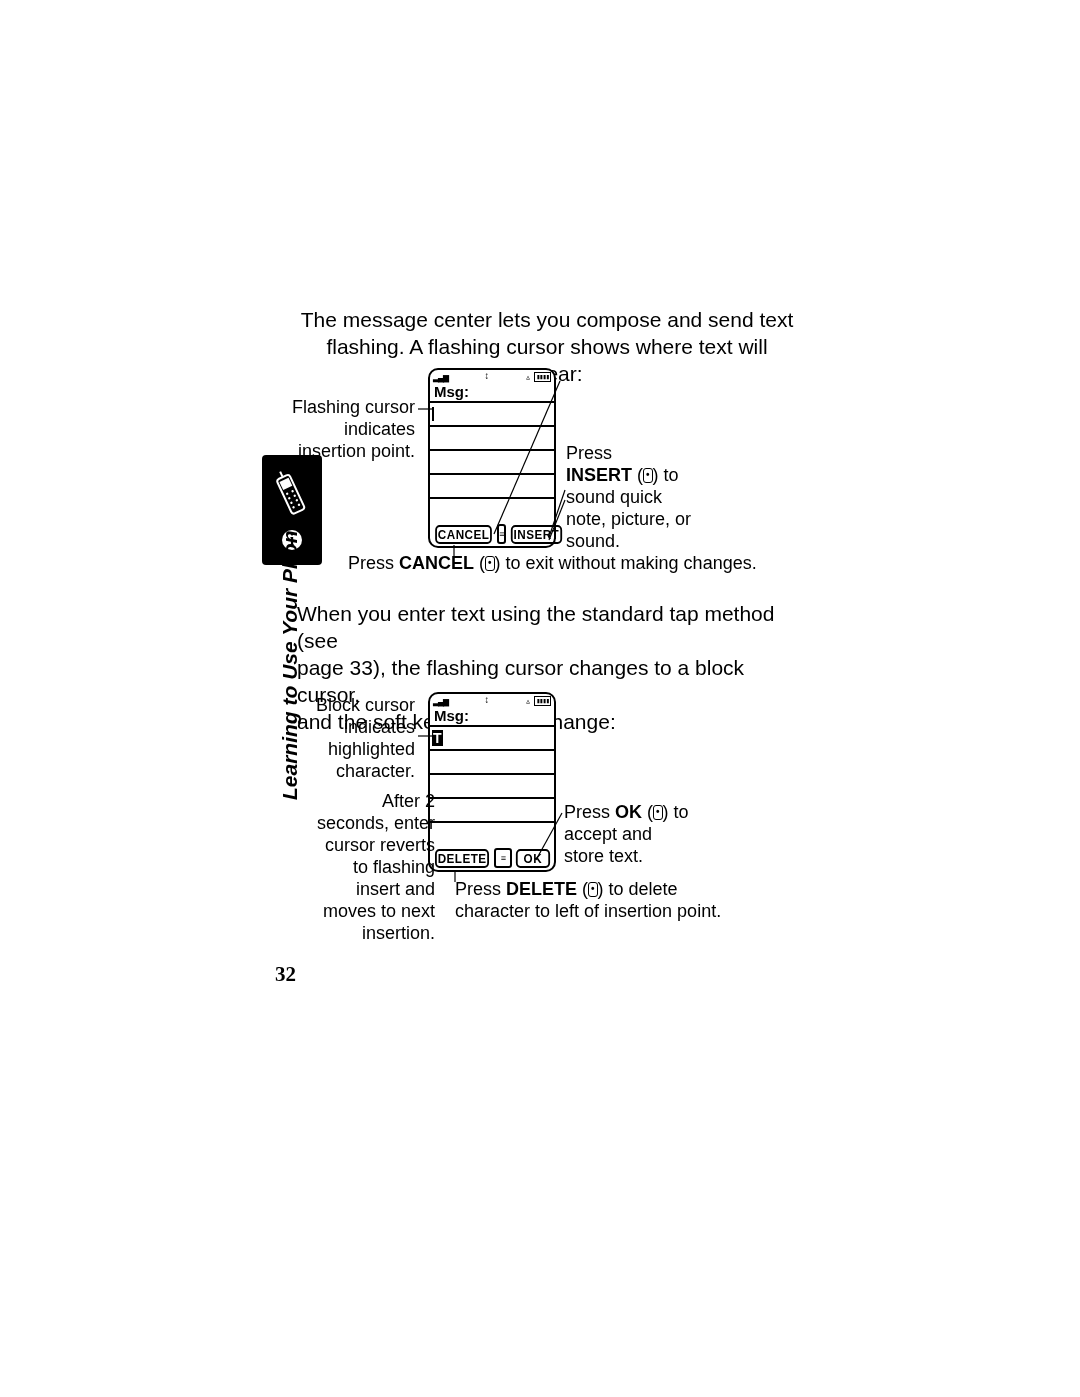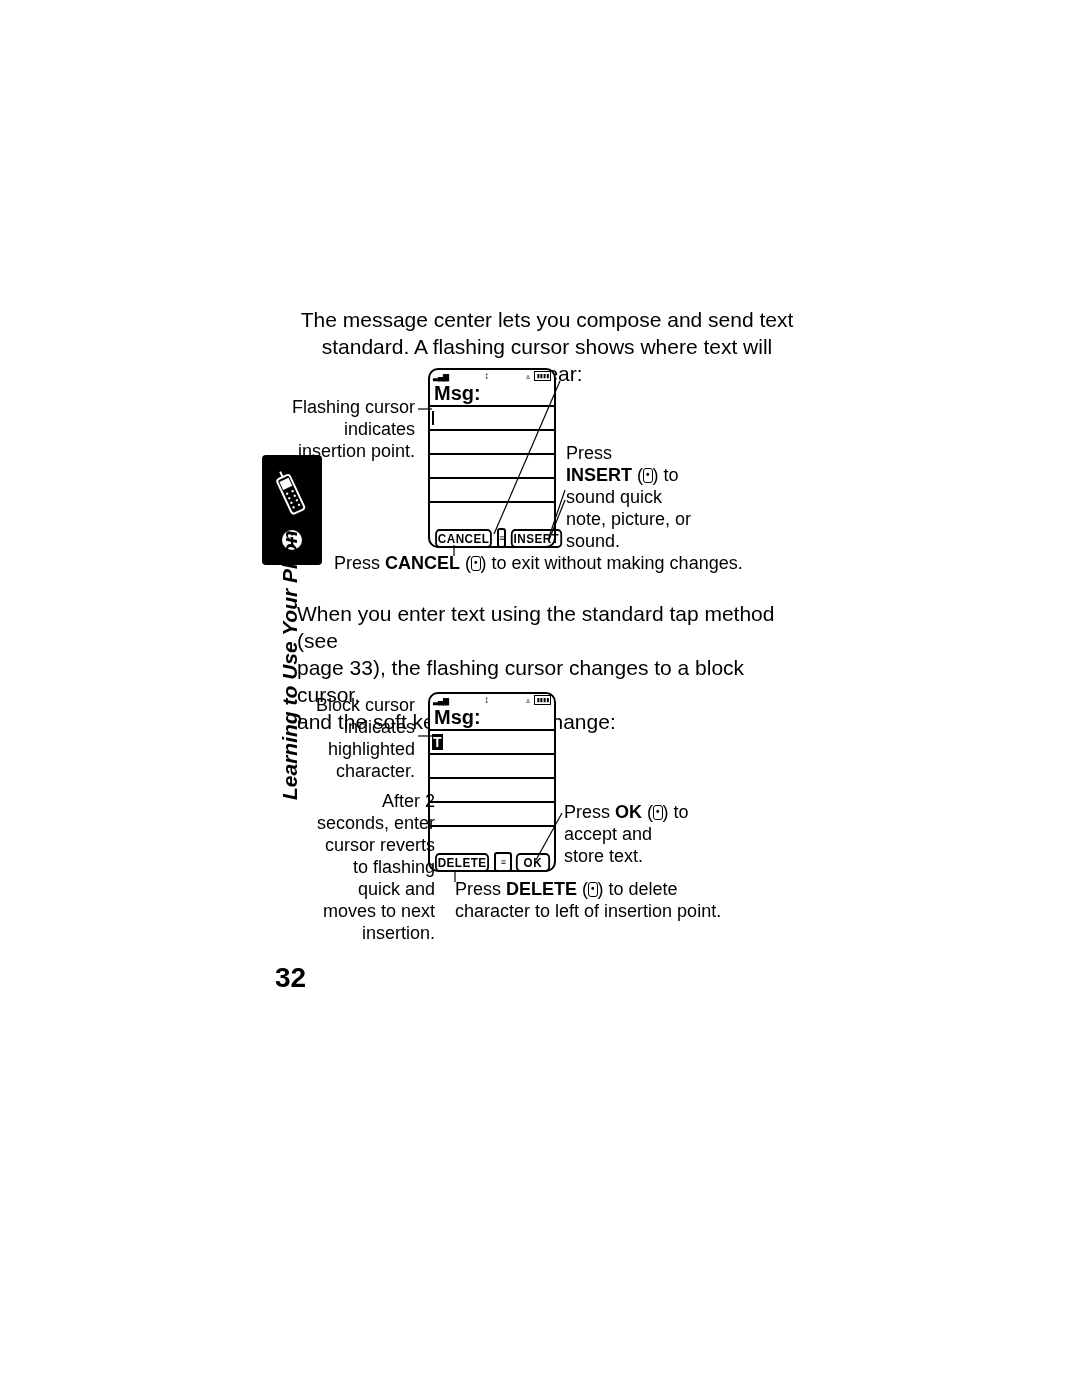--- a/index.html
+++ b/index.html
@@ -158,7 +158,7 @@
 
 <div class="abs body-text" style="left:297px; top:307px; width:500px;text-align:center;">
   <span>The message center lets you compose and send text</span><br>
-  <span>standard. A </span><span class="italic">flashing cursor</span><span> shows where text will appear:</span>
+  <span>flashing. A </span><span class="italic">flashing cursor</span><span> shows where text will appear:</span>
 </div>
 
 <div class="abs phone" style="left:428px; top:368px; height:180px;">

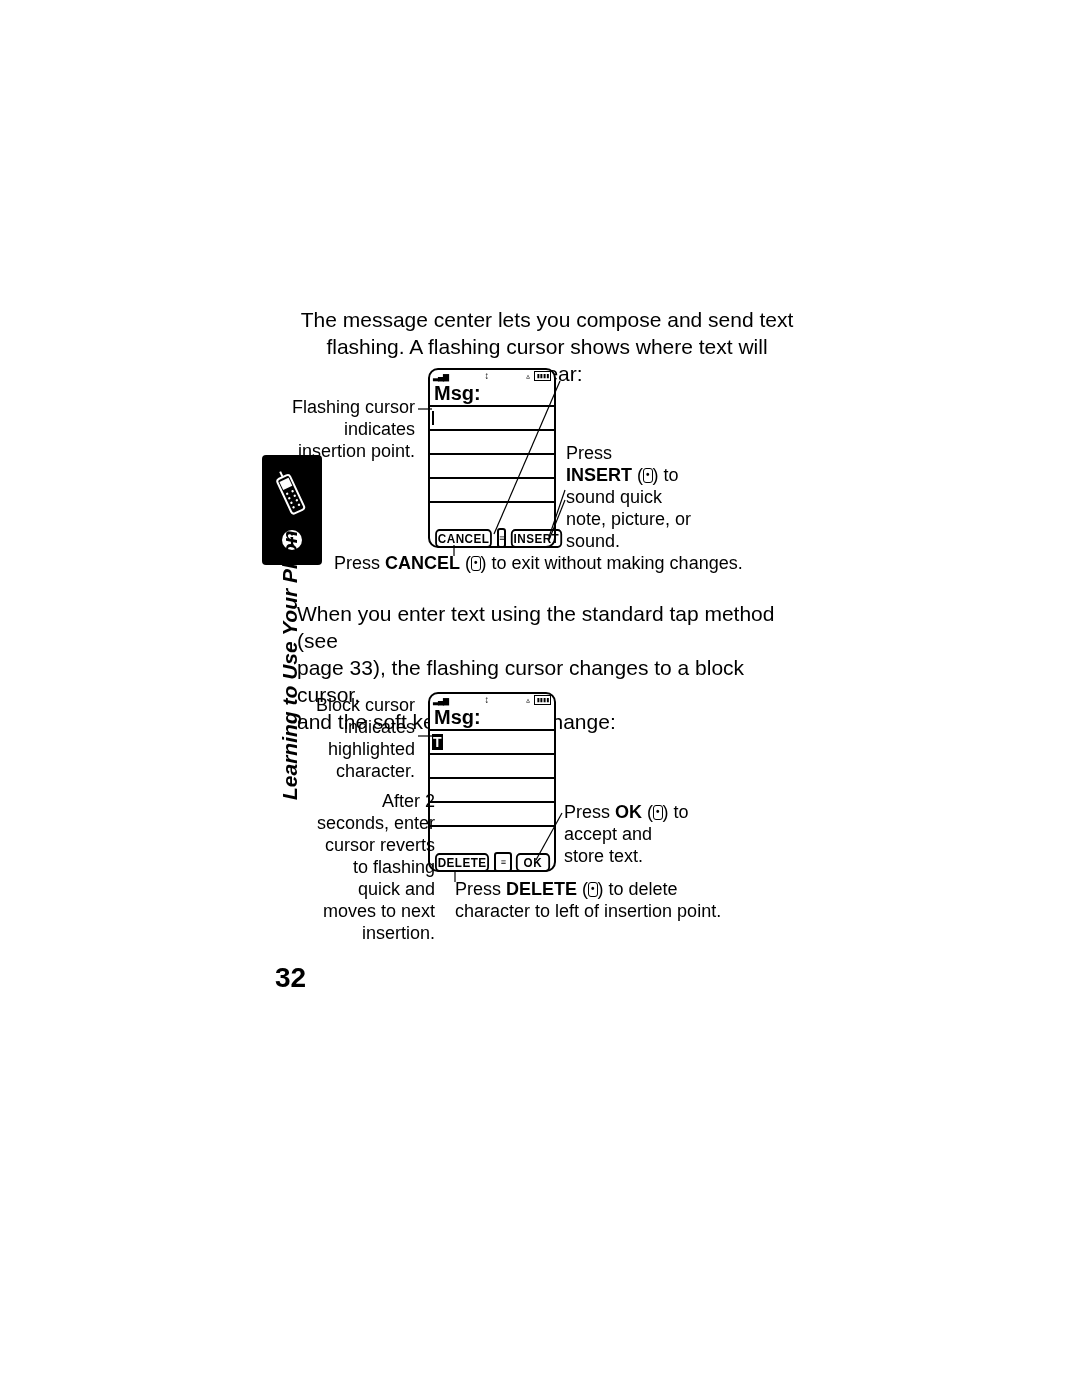--- a/index.html
+++ b/index.html
@@ -62,7 +62,7 @@
   .phone .statusbar .sb-right { display:flex; gap:4px; align-items:center; font-size:10px;}
   .phone .title {
     font-weight: bold;
-    font-size: 20px;
+    font-size: 15px;
     padding: 1px 4px 2px 4px;
     border-bottom: 2px solid #000;
     line-height: 1;

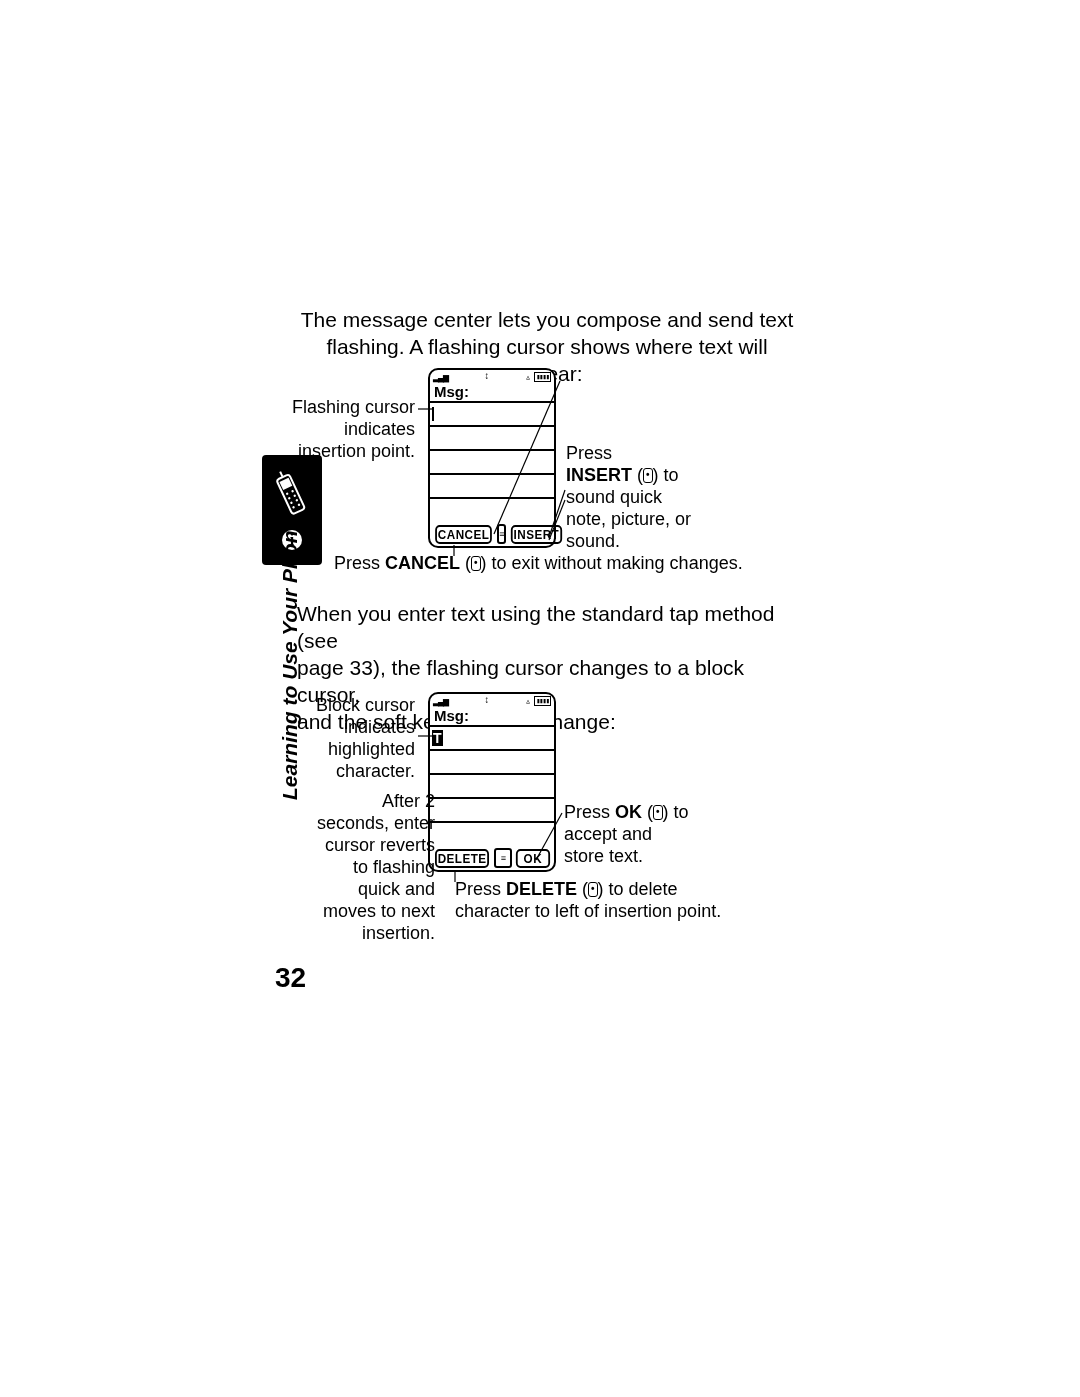--- a/index.html
+++ b/index.html
@@ -214,7 +214,7 @@
   <span>sound.</span>
 </div>
 
-<div class="abs annot annot-left" style="left:334px; top:553px; width:420px;">
+<div class="abs annot annot-left" style="left:348px; top:553px; width:420px;">
   <span>Press </span><span class="bold">CANCEL</span> (<span class="key-glyph">•</span>)<span> to exit without making changes.</span>
 </div>
 

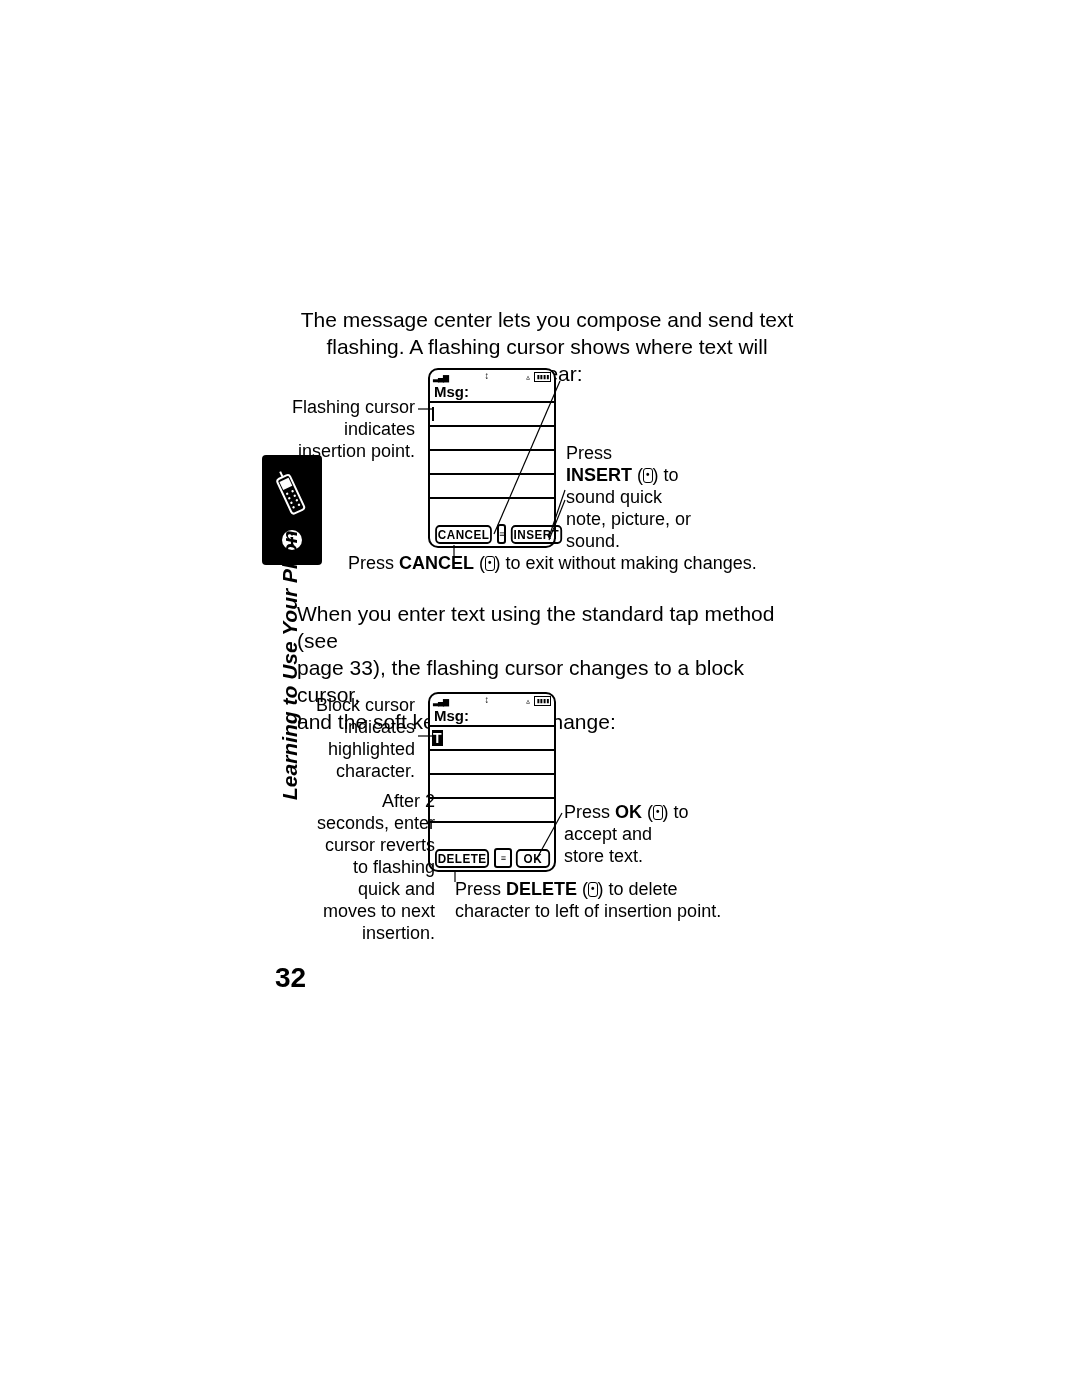--- a/index.html
+++ b/index.html
@@ -271,7 +271,7 @@
   <span>seconds, enter</span><br>
   <span>cursor reverts</span><br>
   <span>to flashing</span><br>
-  <span>quick and</span><br>
+  <span>insert and</span><br>
   <span>moves to next</span><br>
   <span>insertion.</span>
 </div>

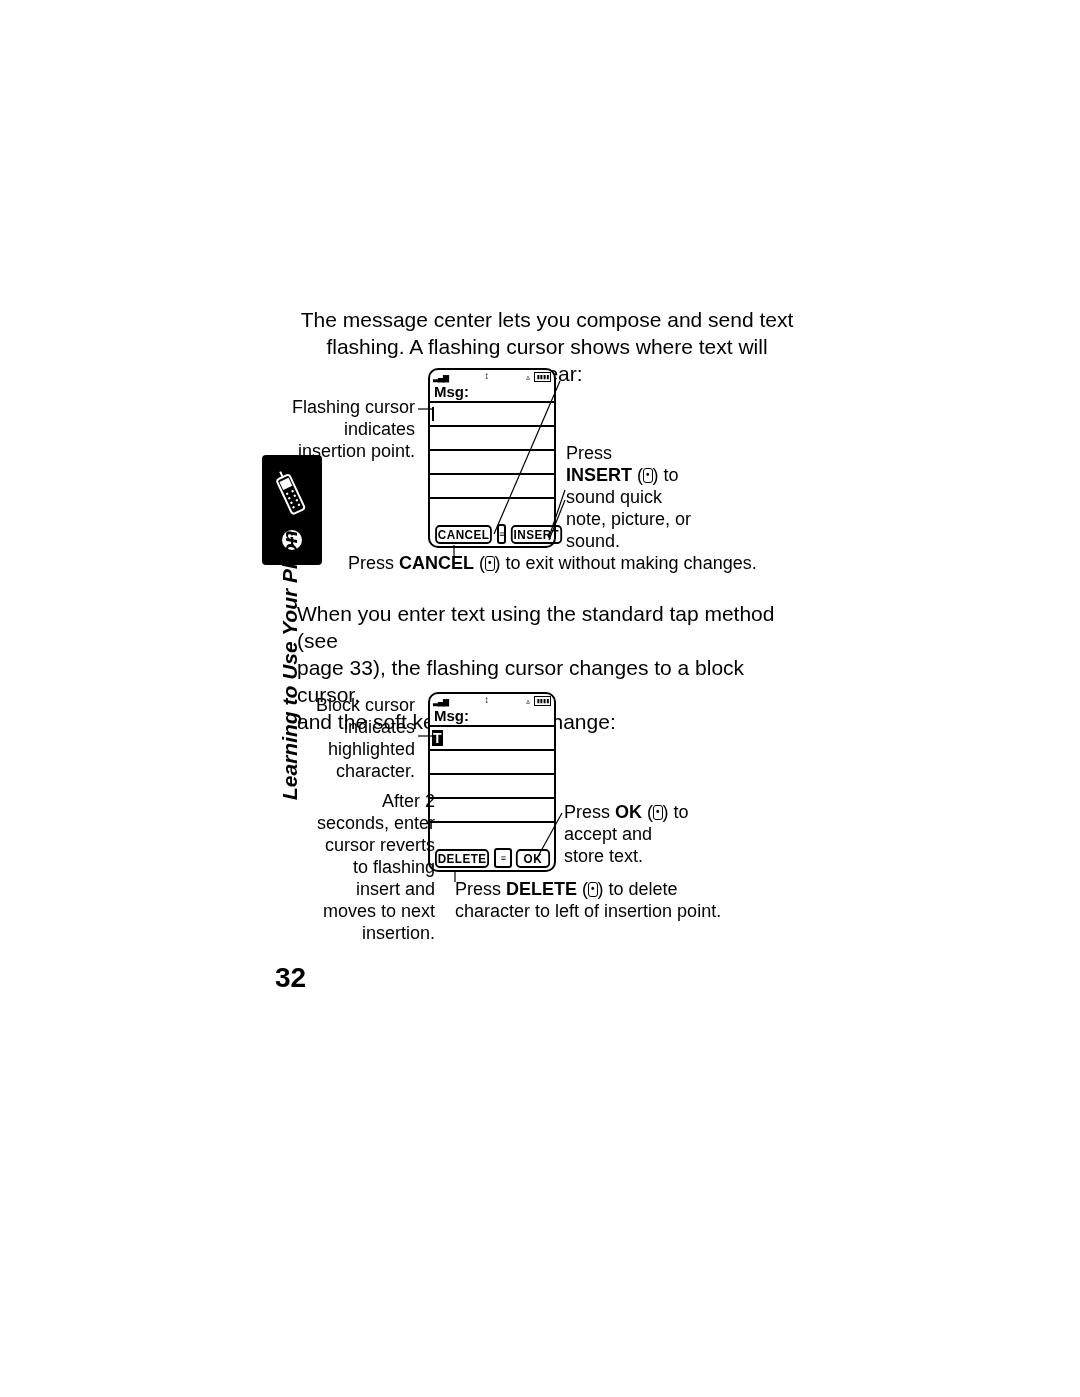--- a/index.html
+++ b/index.html
@@ -150,7 +150,7 @@
   
   line.leader { stroke:#000; stroke-width:1.2px; }
 
-  .page-no { font-size: 28px; font-weight: bold; }
+  .page-no { font-size: 21px; font-weight: bold; font-family: Liberation Serif, serif; }
 </style>
 </head>
 <body>

